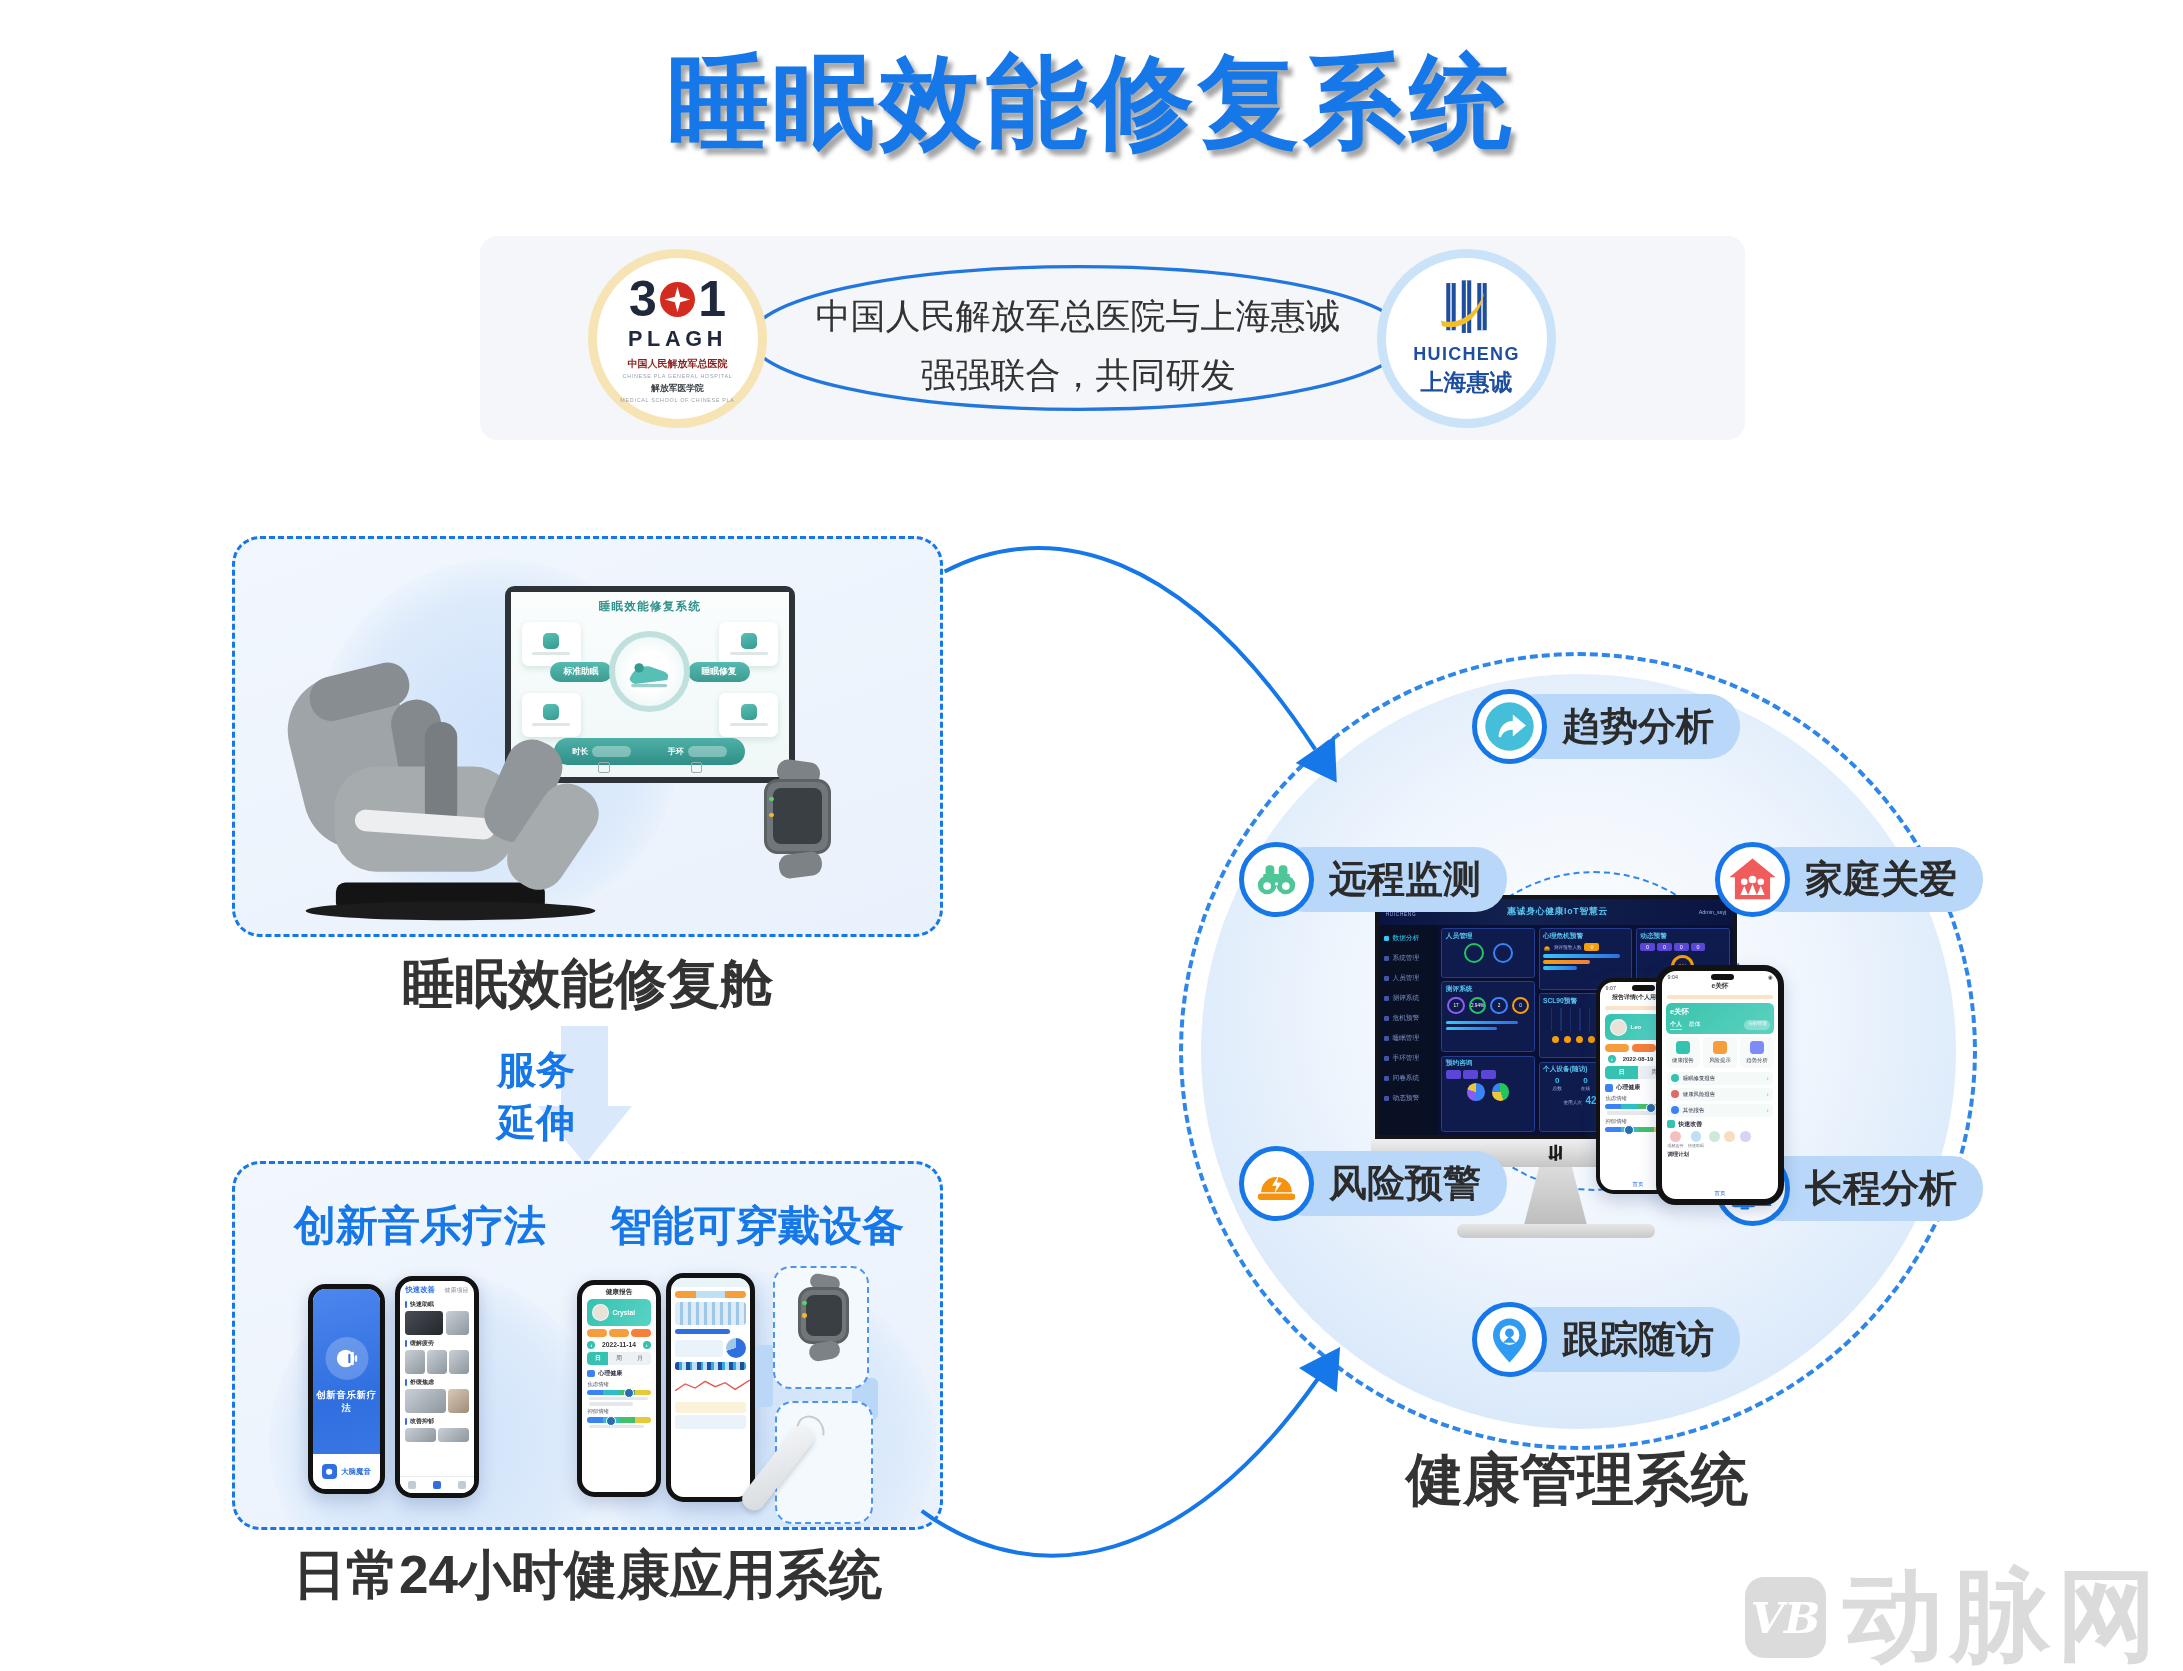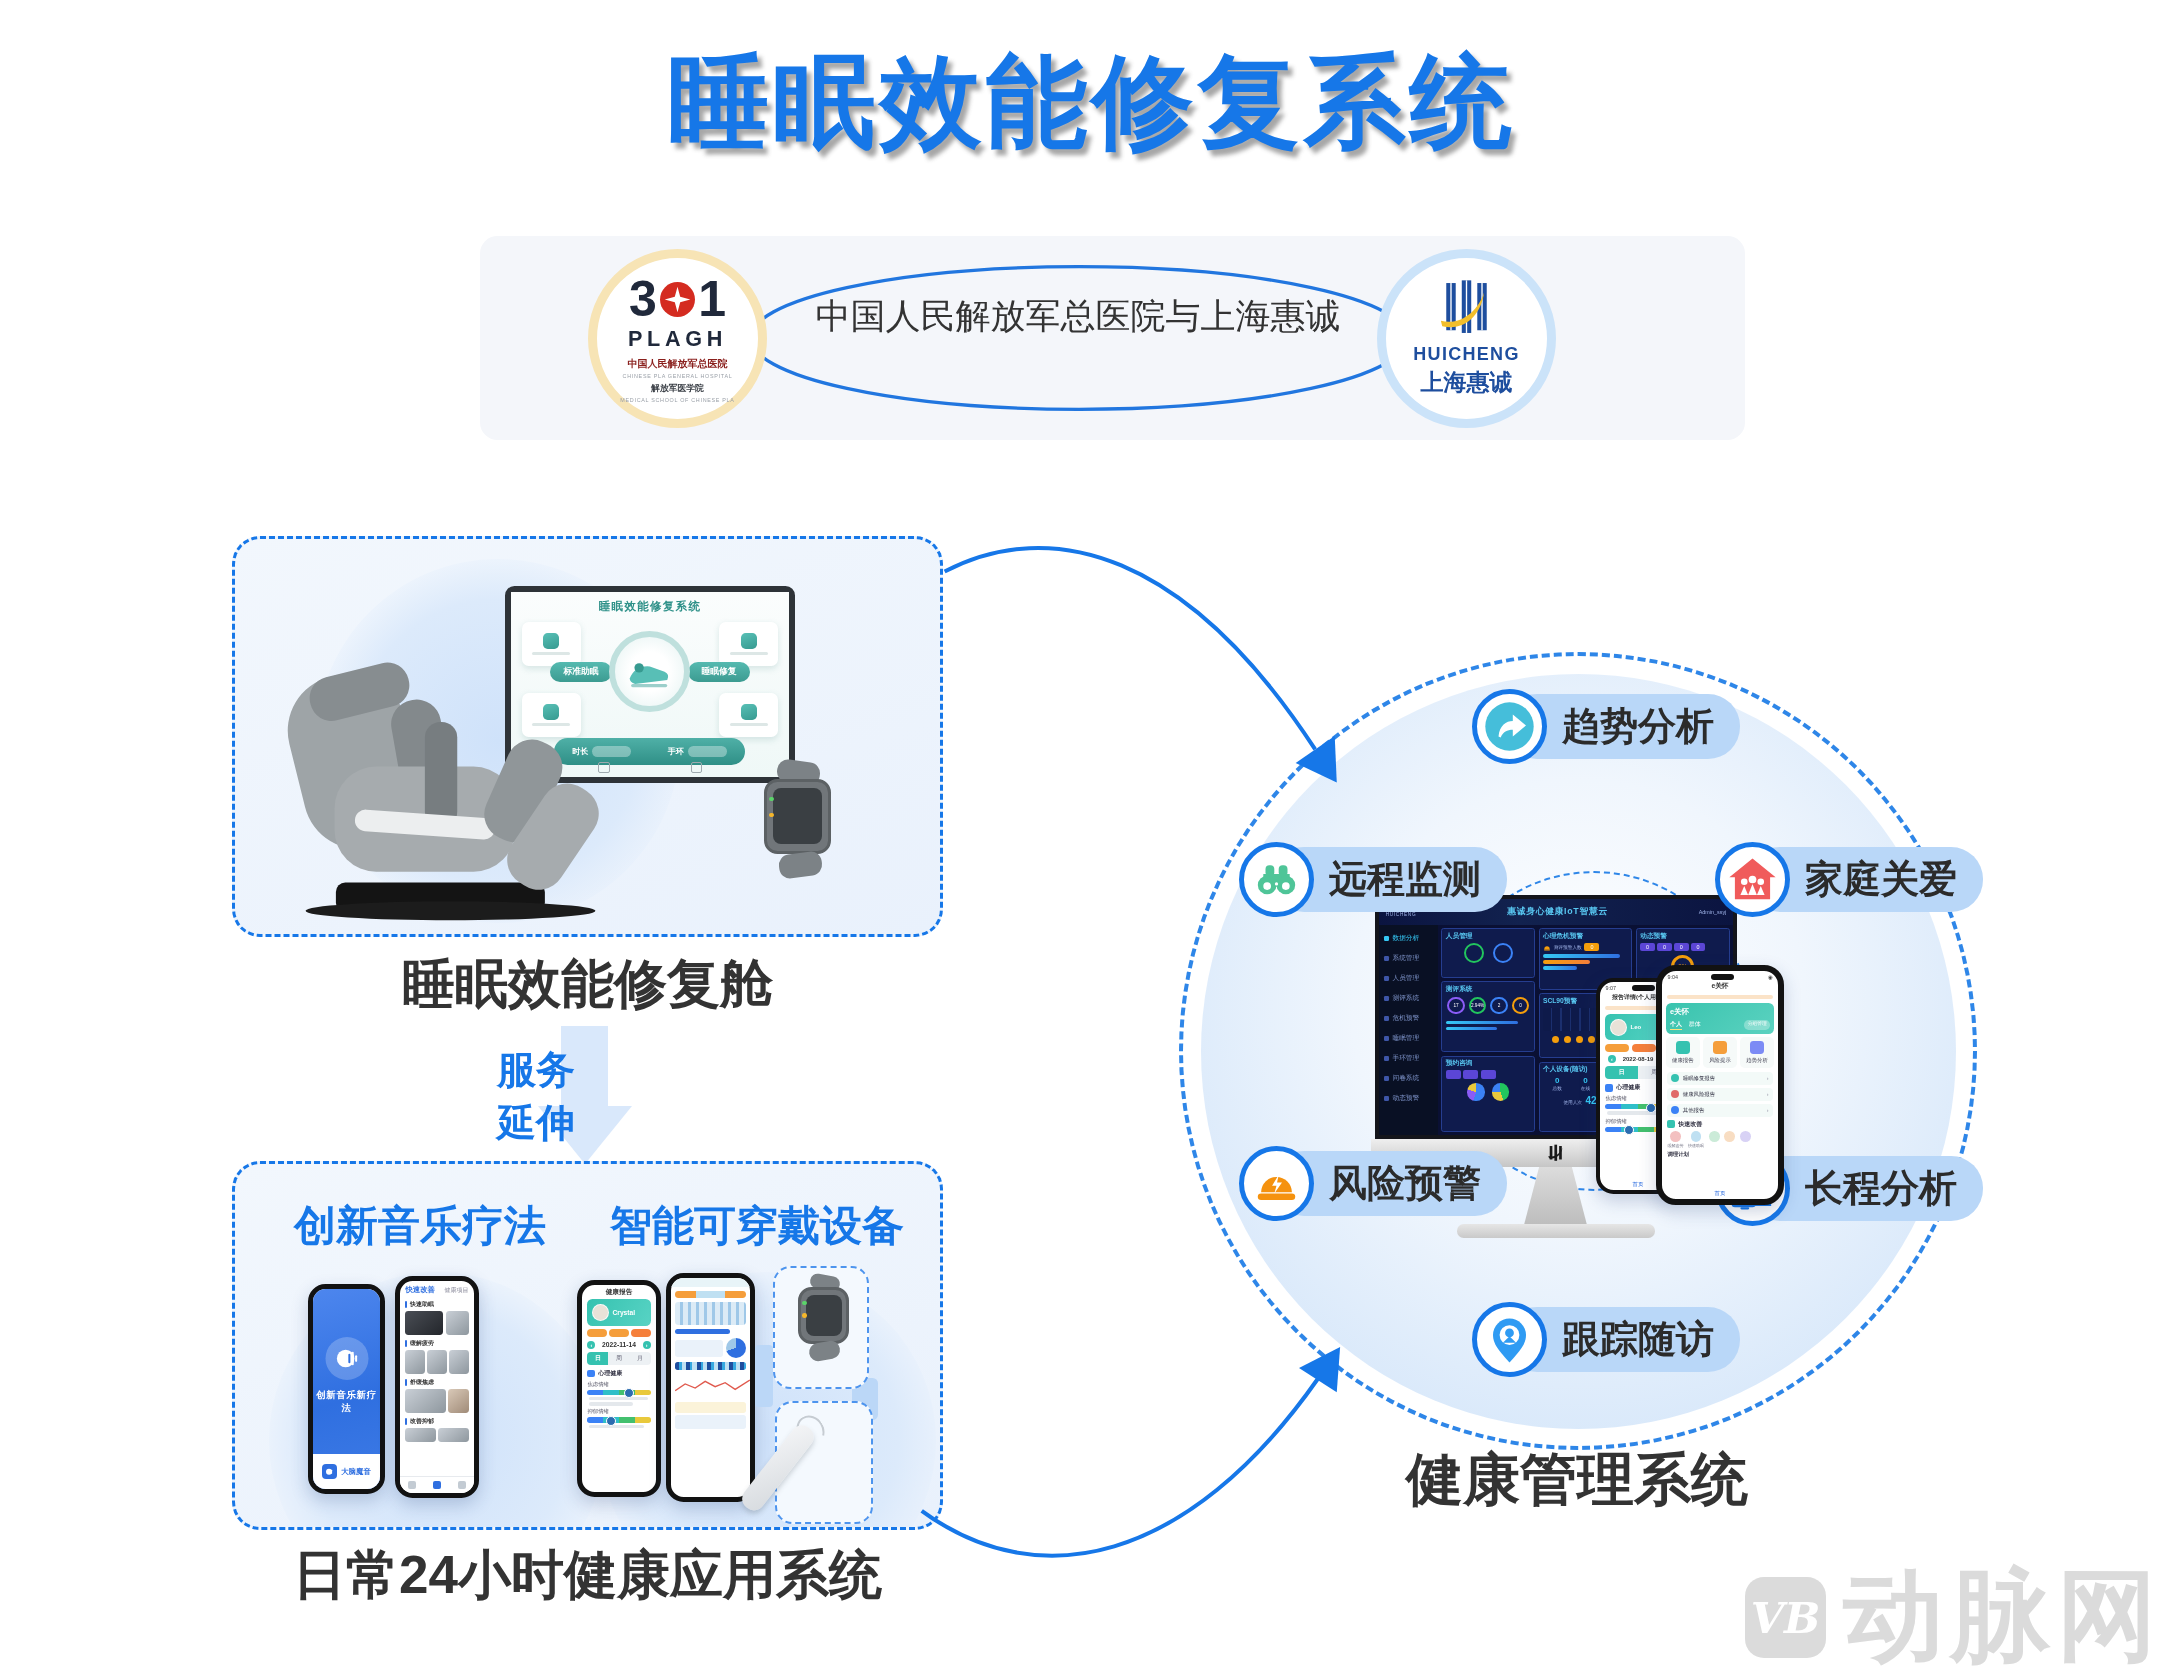--- a/index.html
+++ b/index.html
@@ -194,6 +194,7 @@
 </svg>
 <div class="abs banner-text">
   <div>中国人民解放军总医院与上海惠诚</div>
+  <div>强强联合，共同研发</div>
 </div>
 
 <div class="abs logo-circle plagh-circle">

